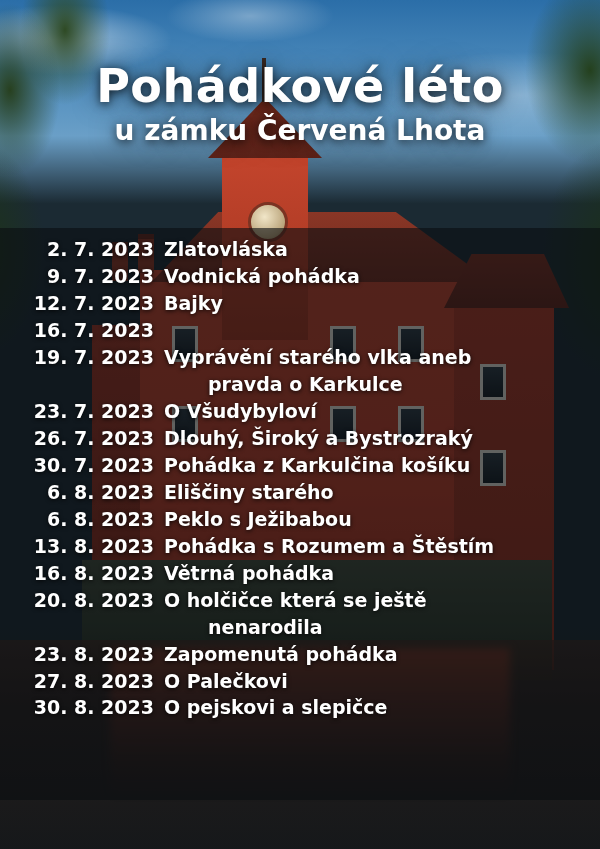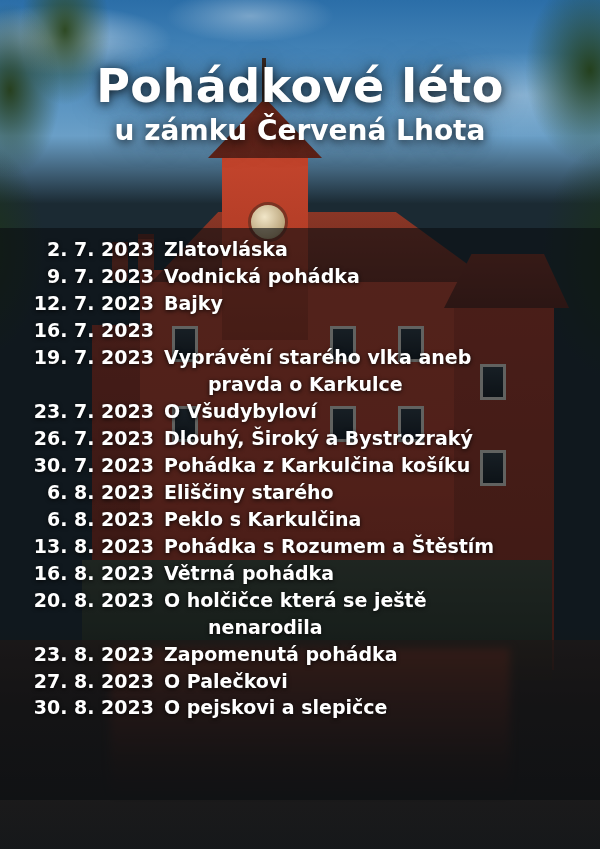--- a/index.html
+++ b/index.html
@@ -290,7 +290,7 @@
       </li>
       <li class="row">
         <span class="date">6. 8. 2023</span>
-        <span class="name">Peklo s Karkulčina</span>
+        <span class="name">Peklo s Ježibabou</span>
       </li>
       <li class="row">
       </li>

